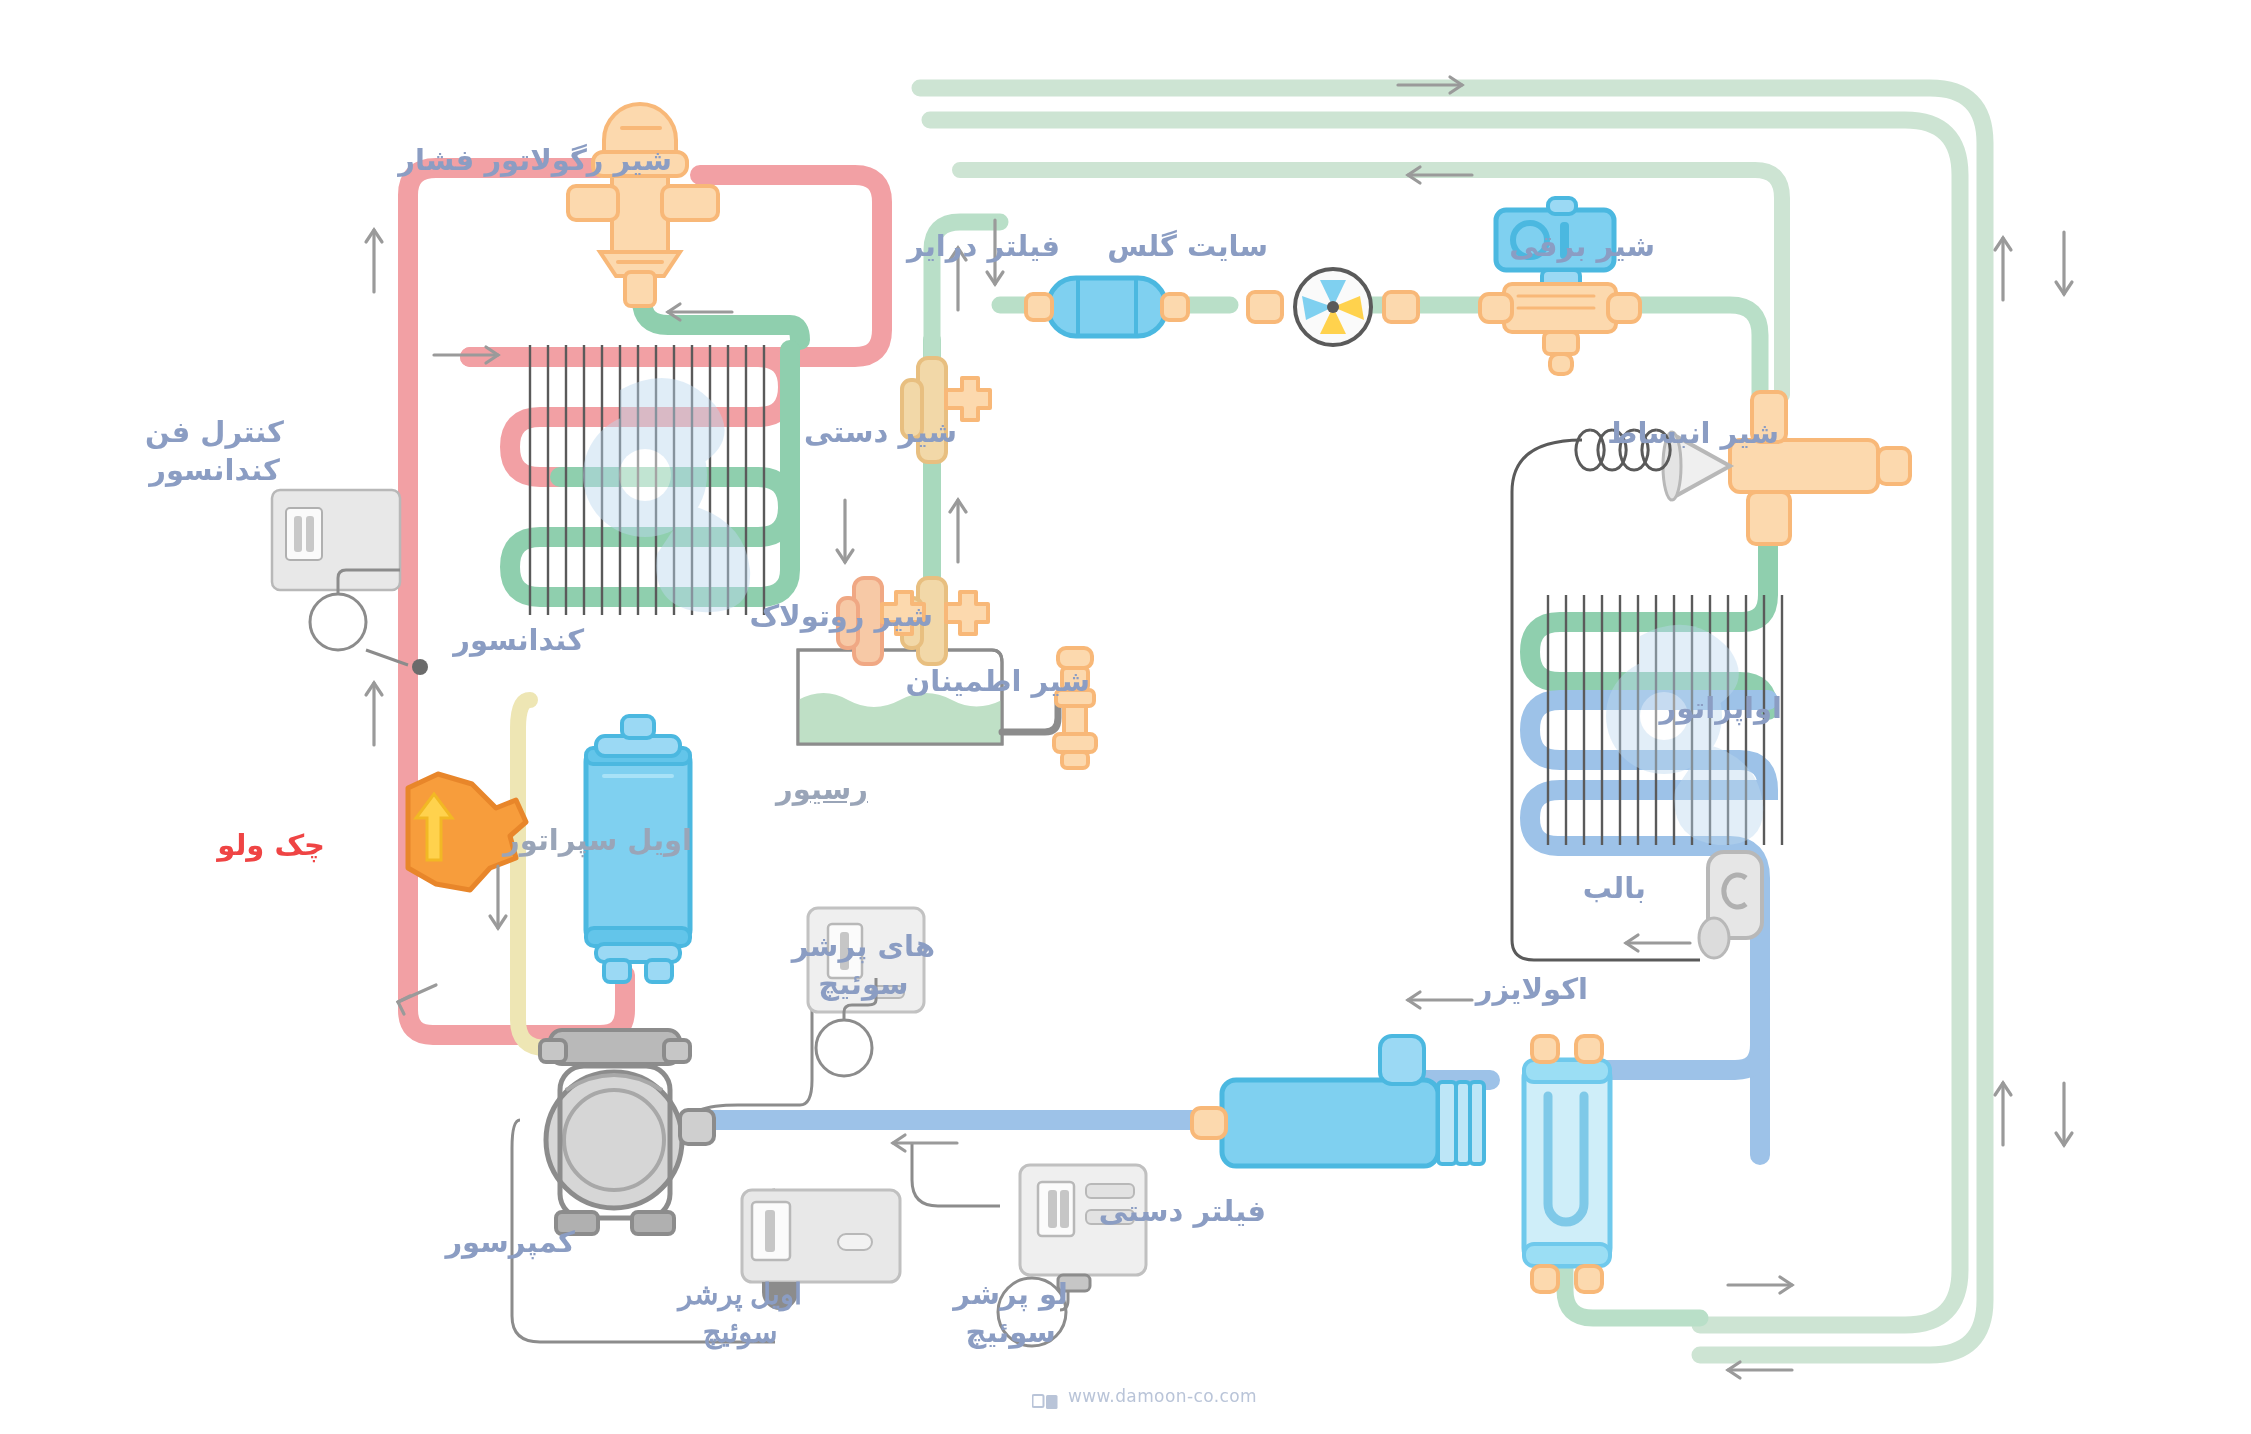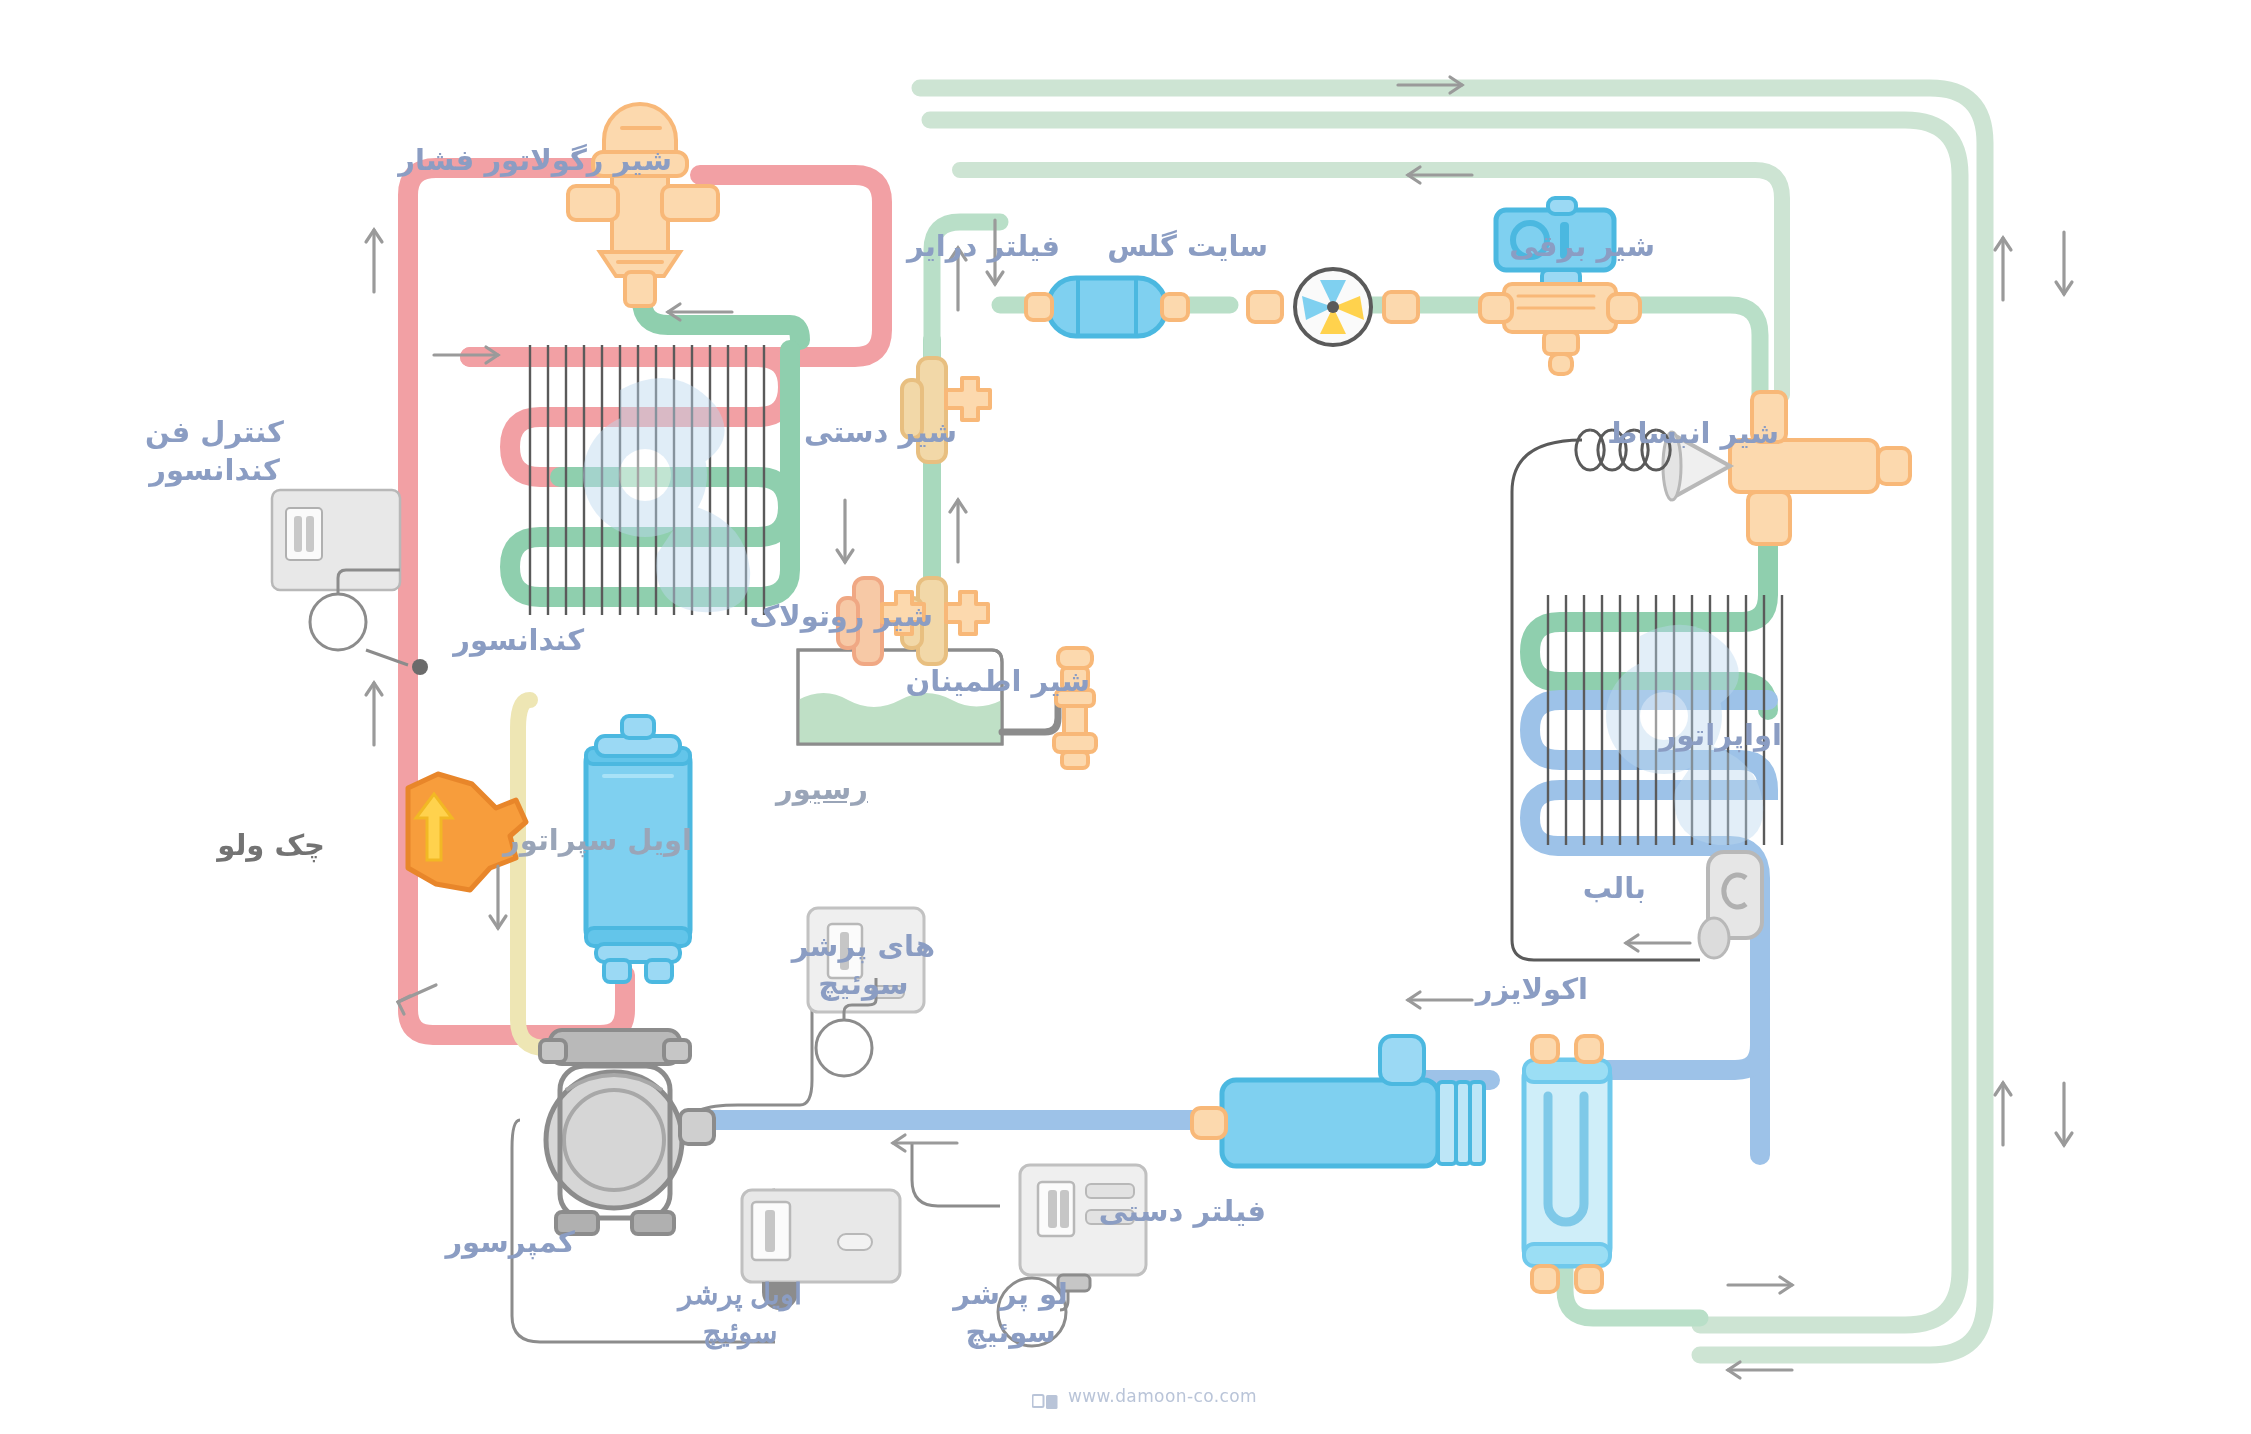--- a/index.html
+++ b/index.html
@@ -486,7 +486,7 @@
 
 <div class="lbl" style="right:1667px;top:622px;">کندانسور</div>
 
-<div class="lbl" style="right:469px;top:717px;">اواپراتور</div>
+<div class="lbl" style="right:469px;top:690px;">اواپراتور</div>
 
 <div class="lbl grey" style="right:1383px;top:771px;text-decoration:underline;">رسیور</div>
 

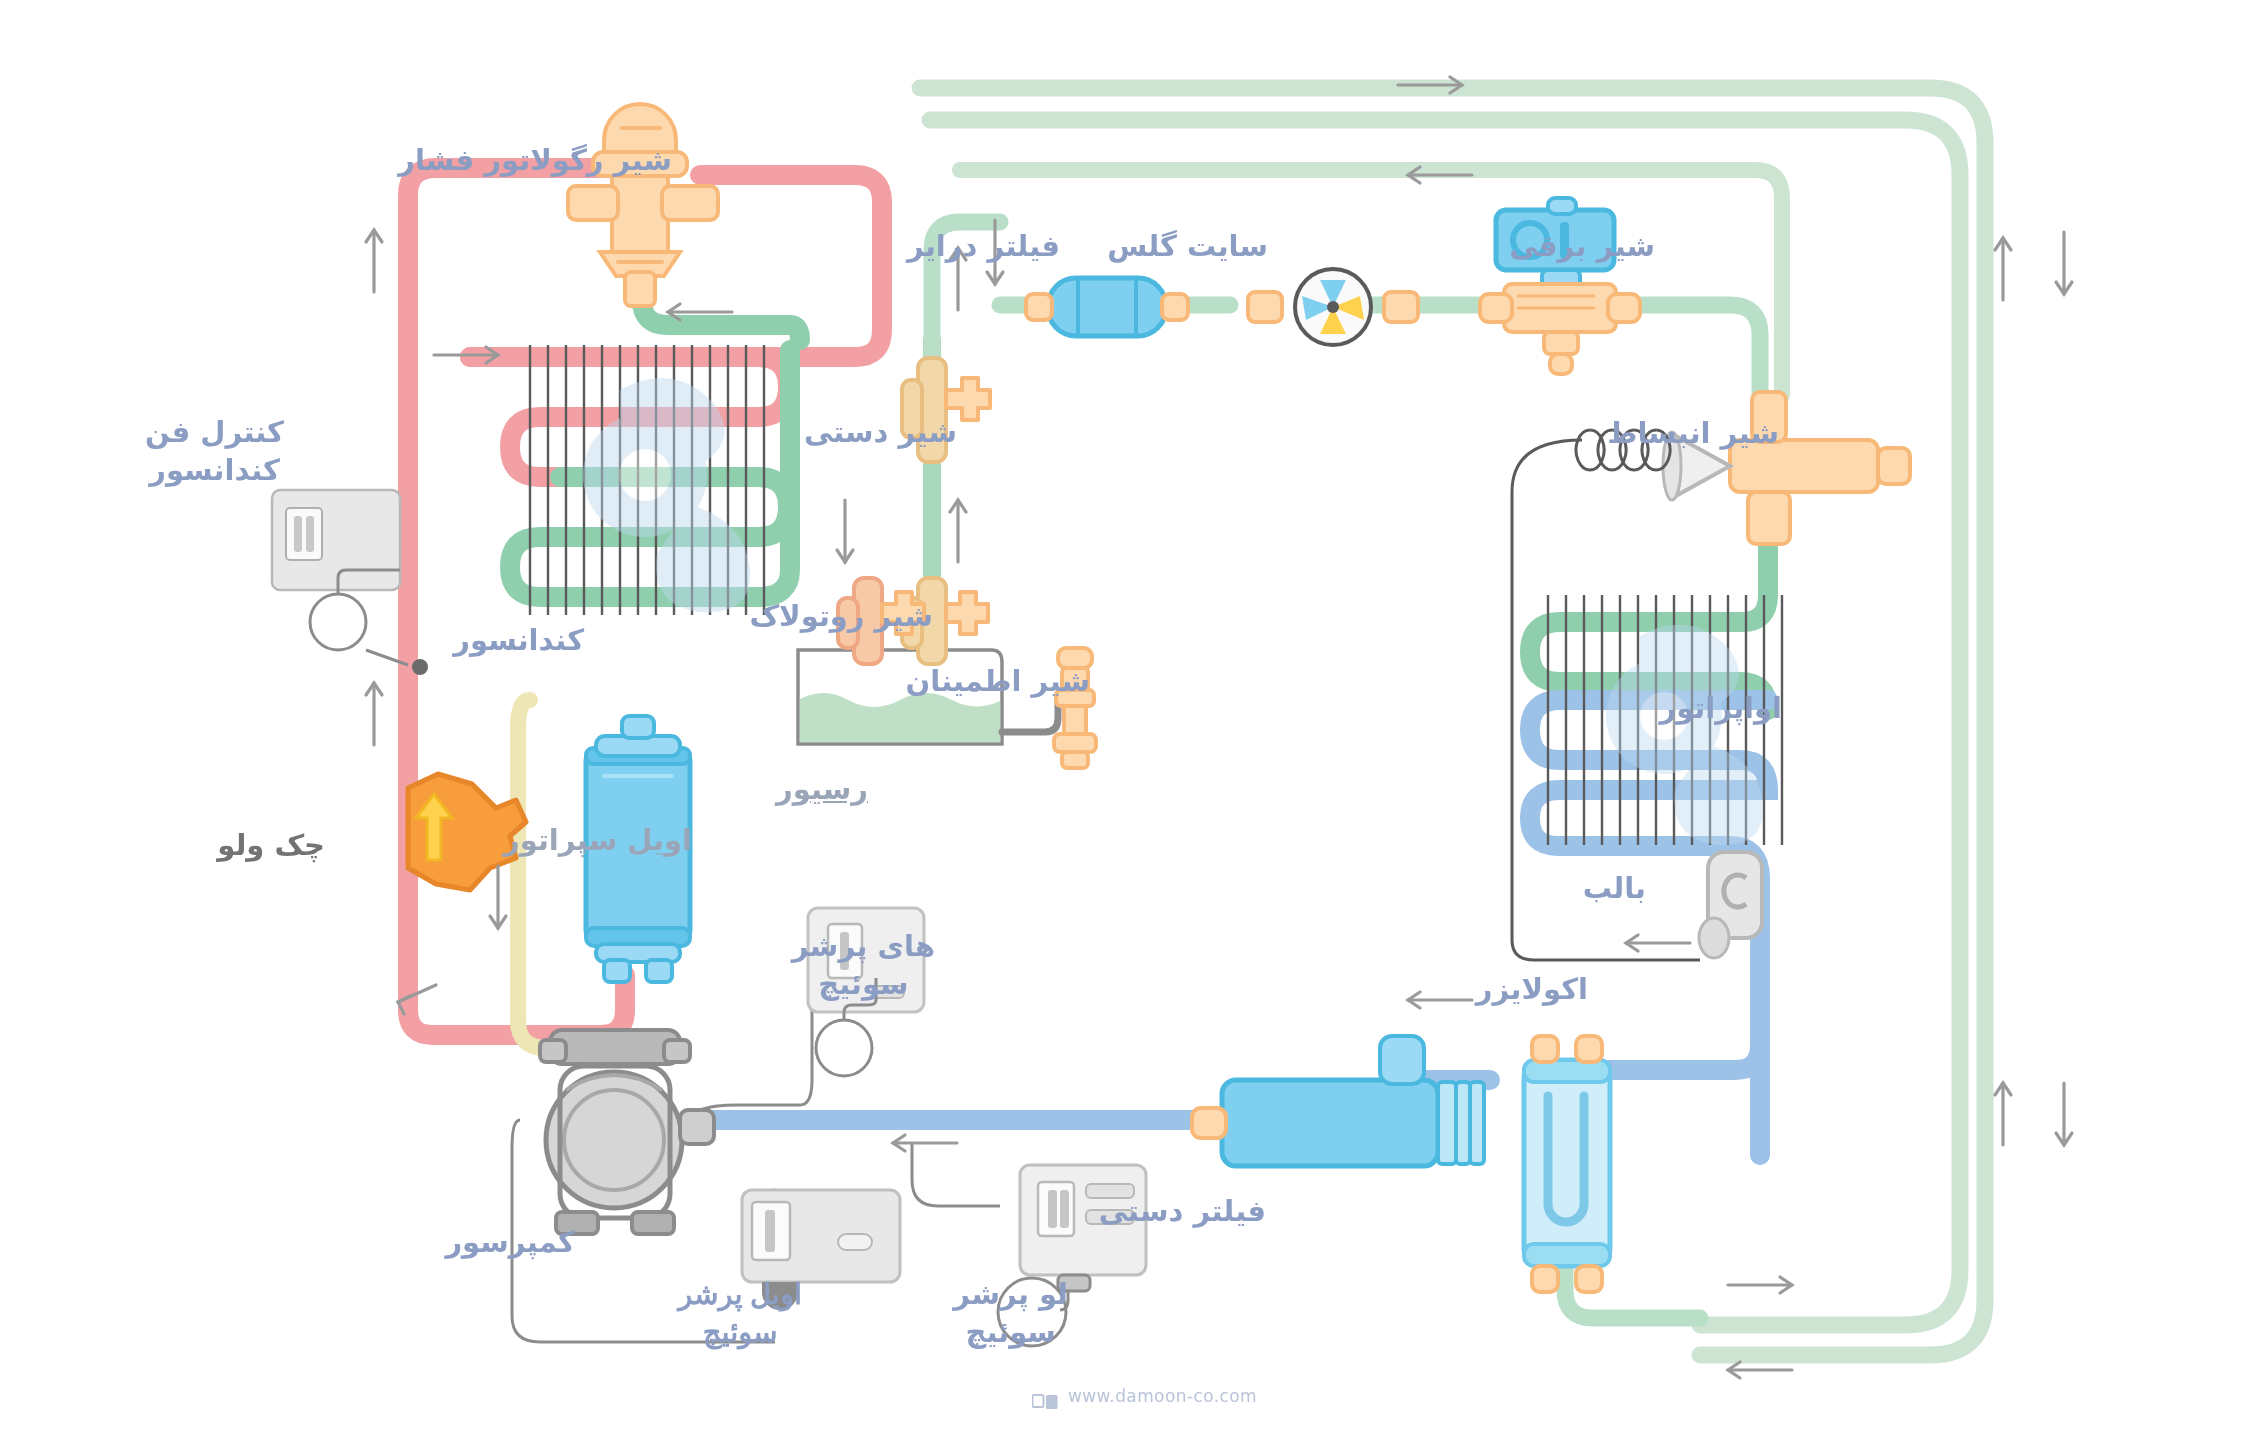--- a/index.html
+++ b/index.html
@@ -23,7 +23,7 @@
     font-family:"DejaVu Sans","Liberation Sans",sans-serif;
   }
   .lbl.grey{color:#9aa5b8;}
-  .lbl.dark{color:#737373;font-weight:700;}
+  .lbl.dark{color:#ef4444;font-weight:700;}
   .lbl.c2{line-height:1.32;}
   .footer{
     position:absolute;

